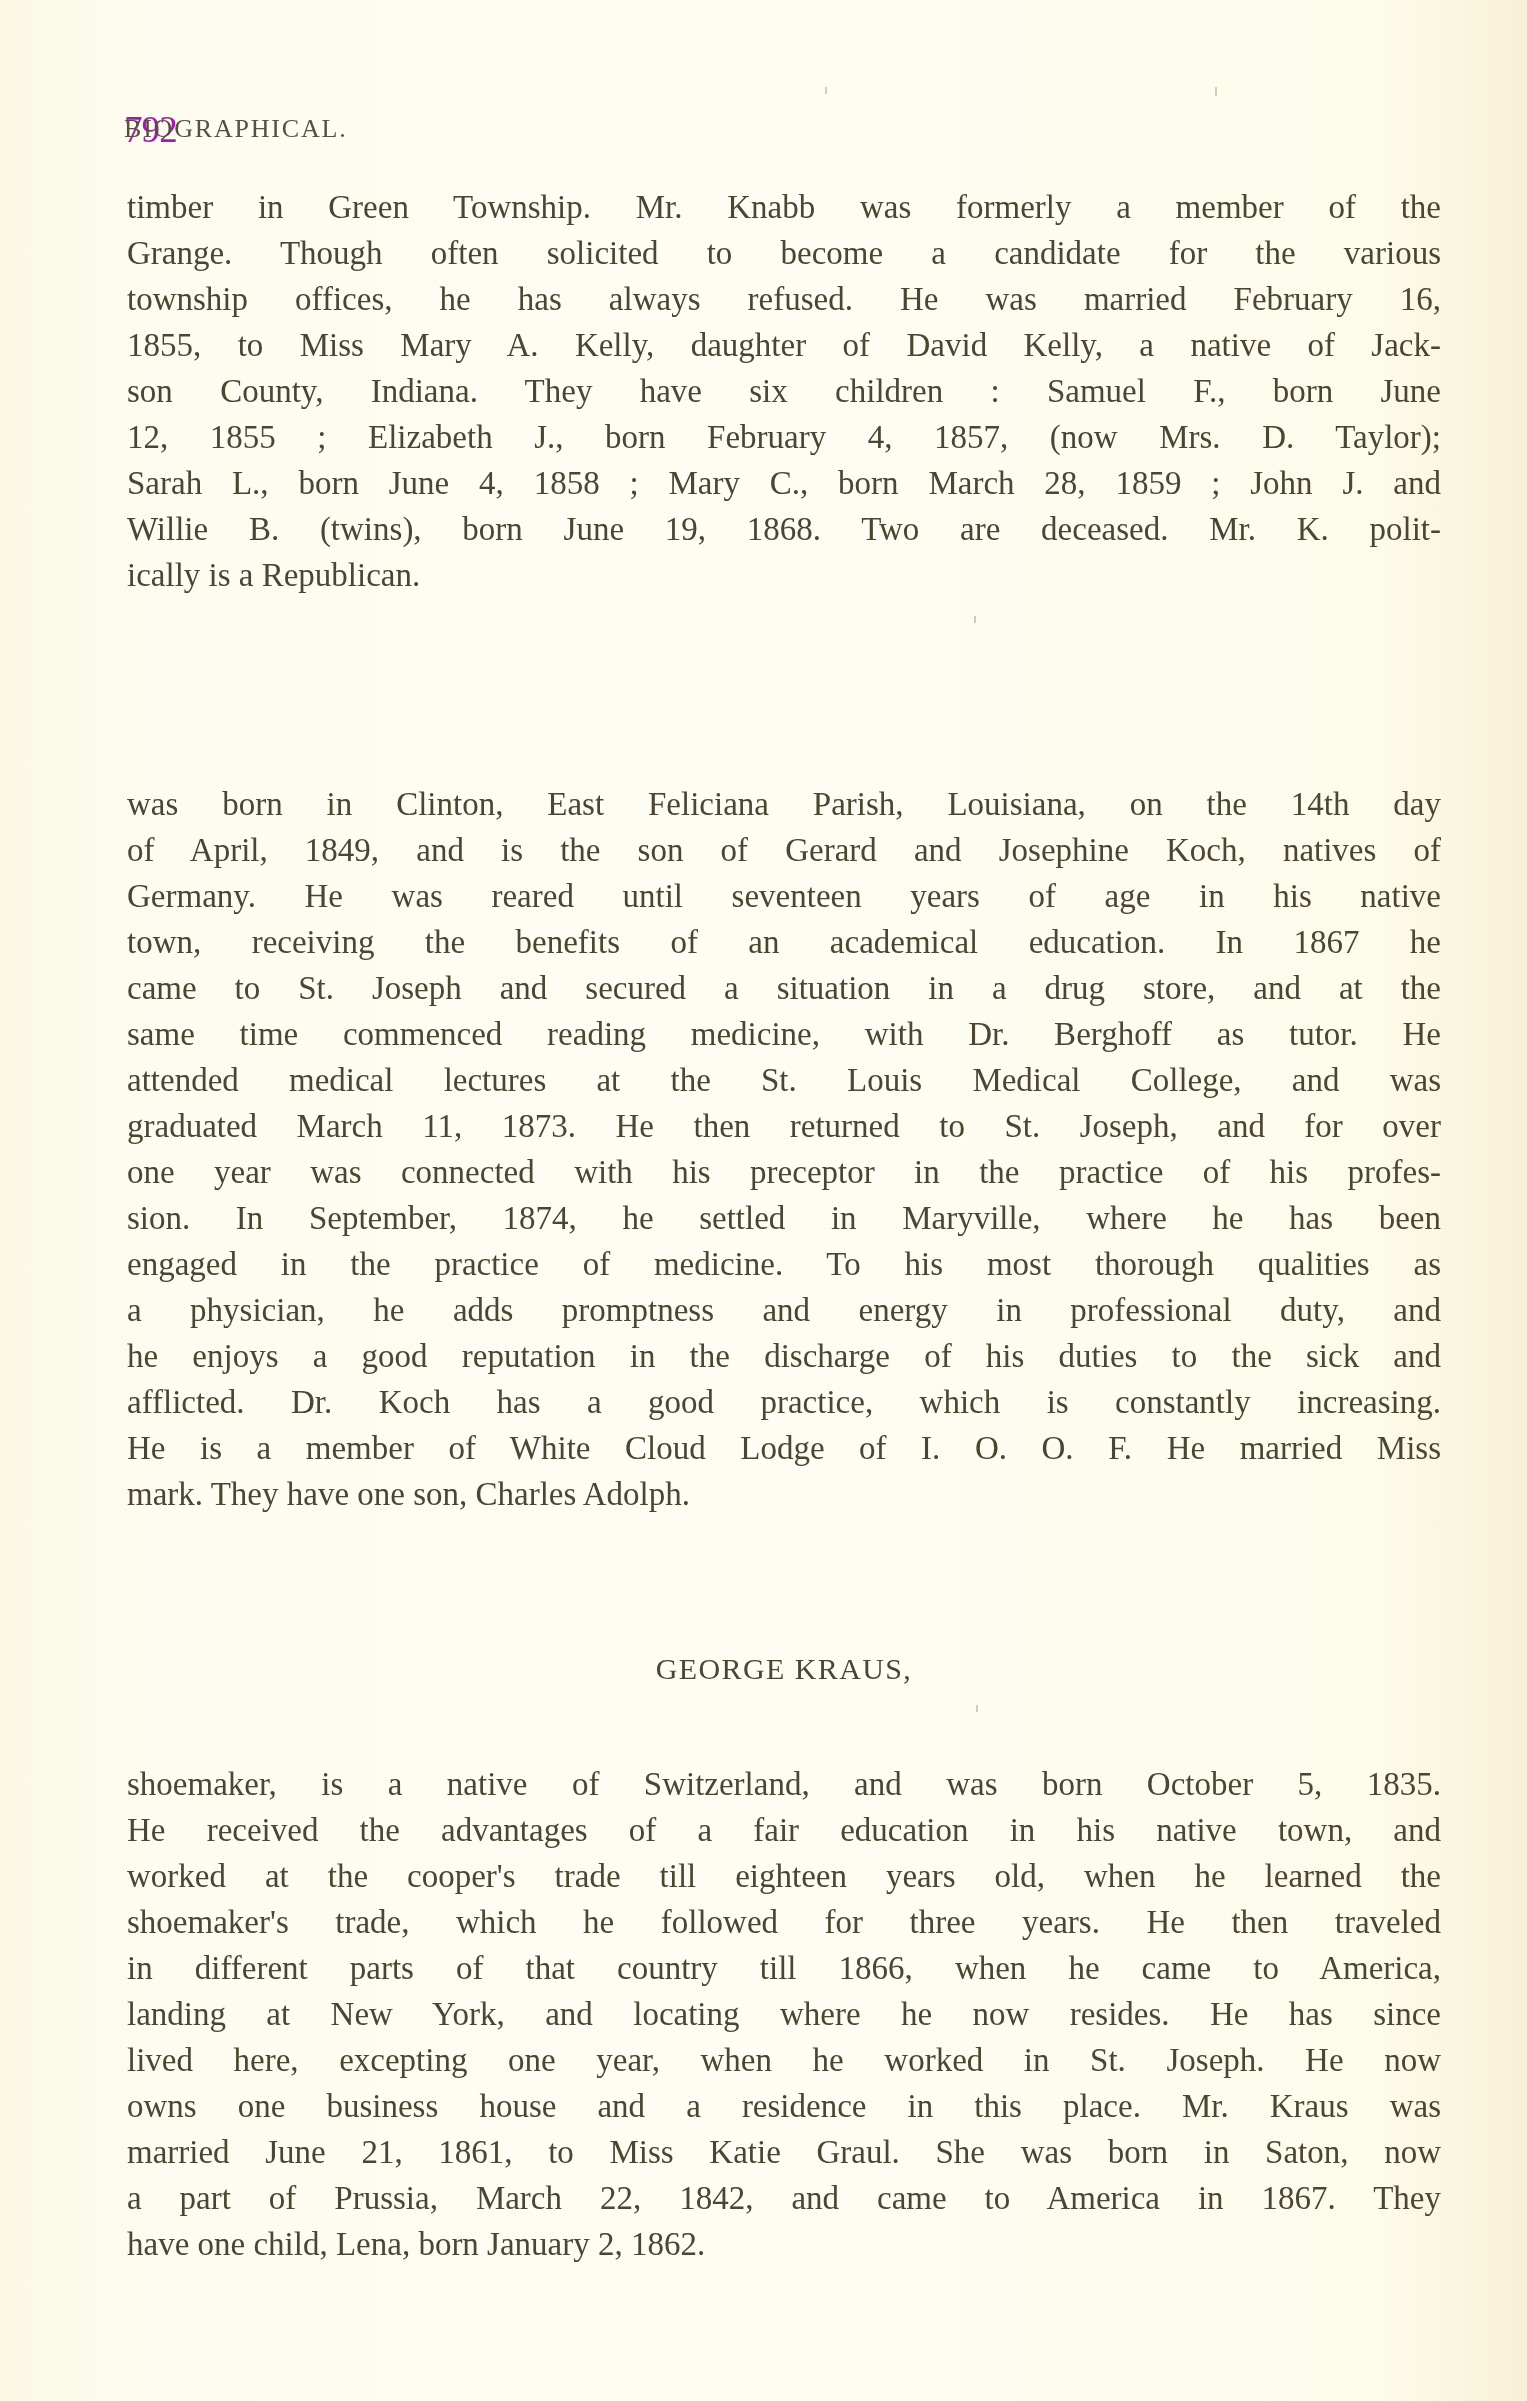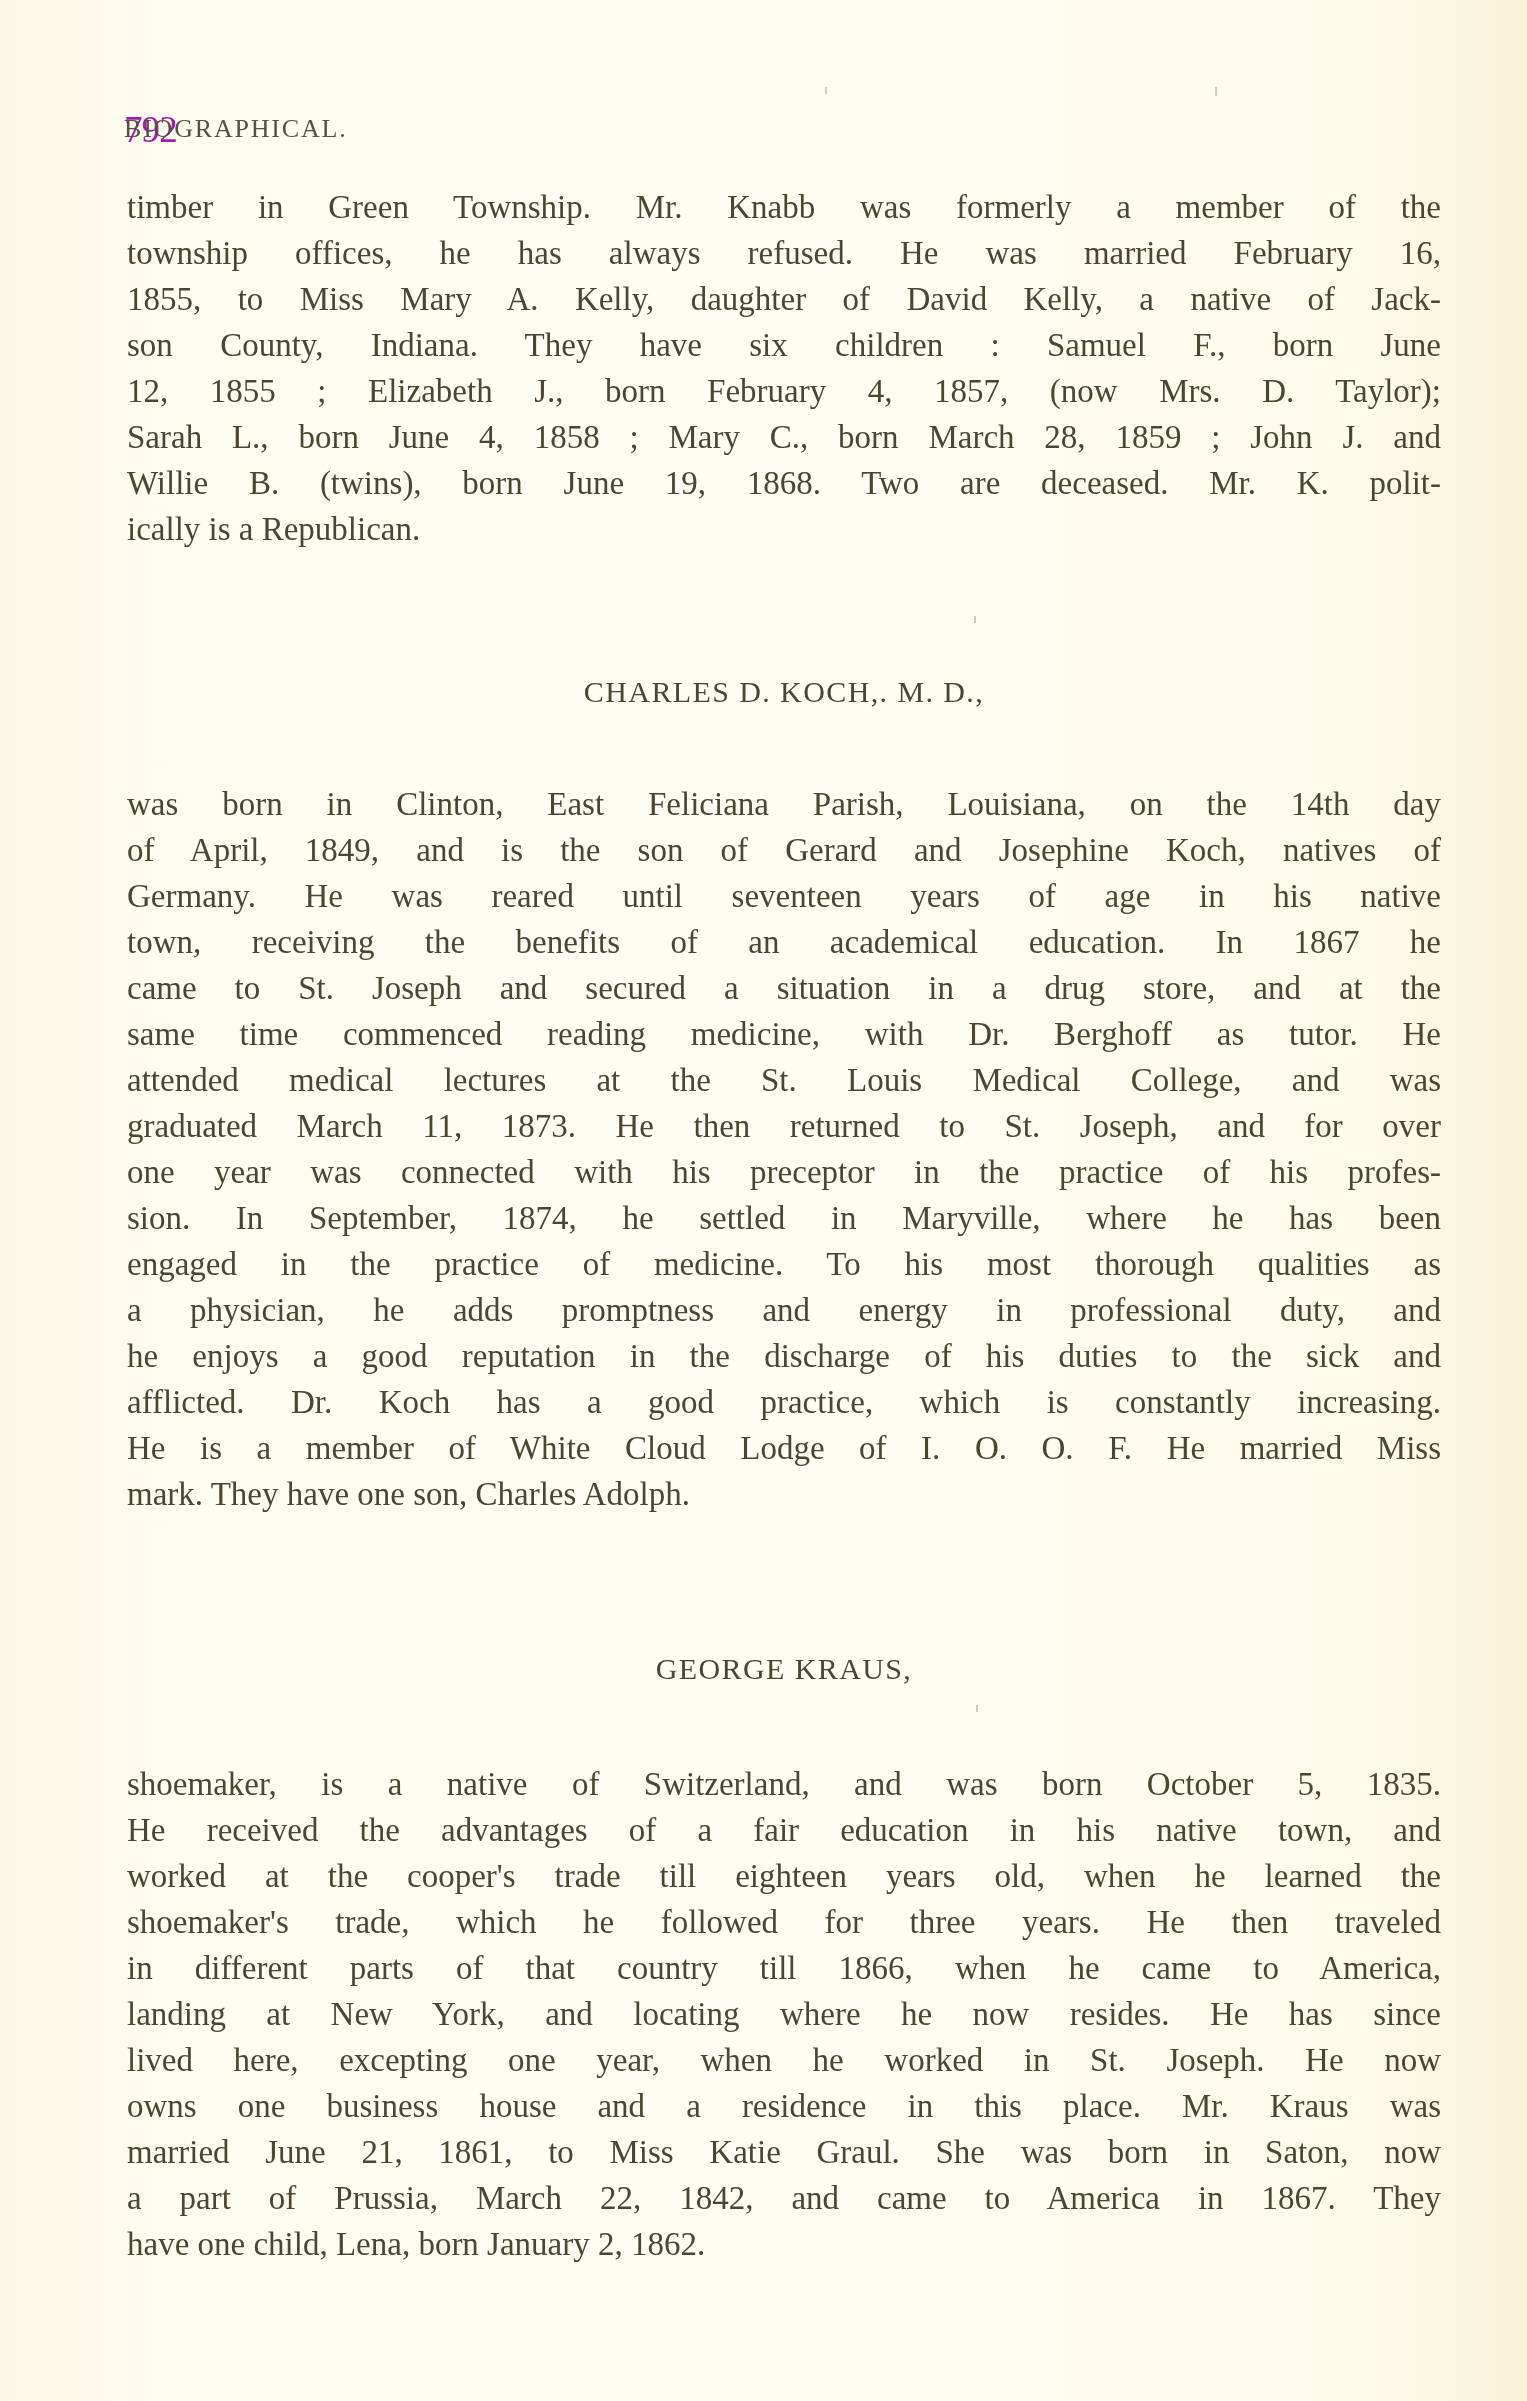--- a/index.html
+++ b/index.html
@@ -100,6 +100,7 @@
 
   <div class="text-block" id="para-1">
     <span class="line">timber in Green Township.  Mr. Knabb was formerly a member of the</span>
+    <span class="line">Grange.  Though often solicited to become a candidate for the various</span>
     <span class="line">township offices, he has always refused.  He was married February 16,</span>
     <span class="line">1855, to Miss Mary A. Kelly, daughter of David Kelly, a native of Jack-</span>
     <span class="line">son County, Indiana.  They have six children : Samuel F., born June</span>

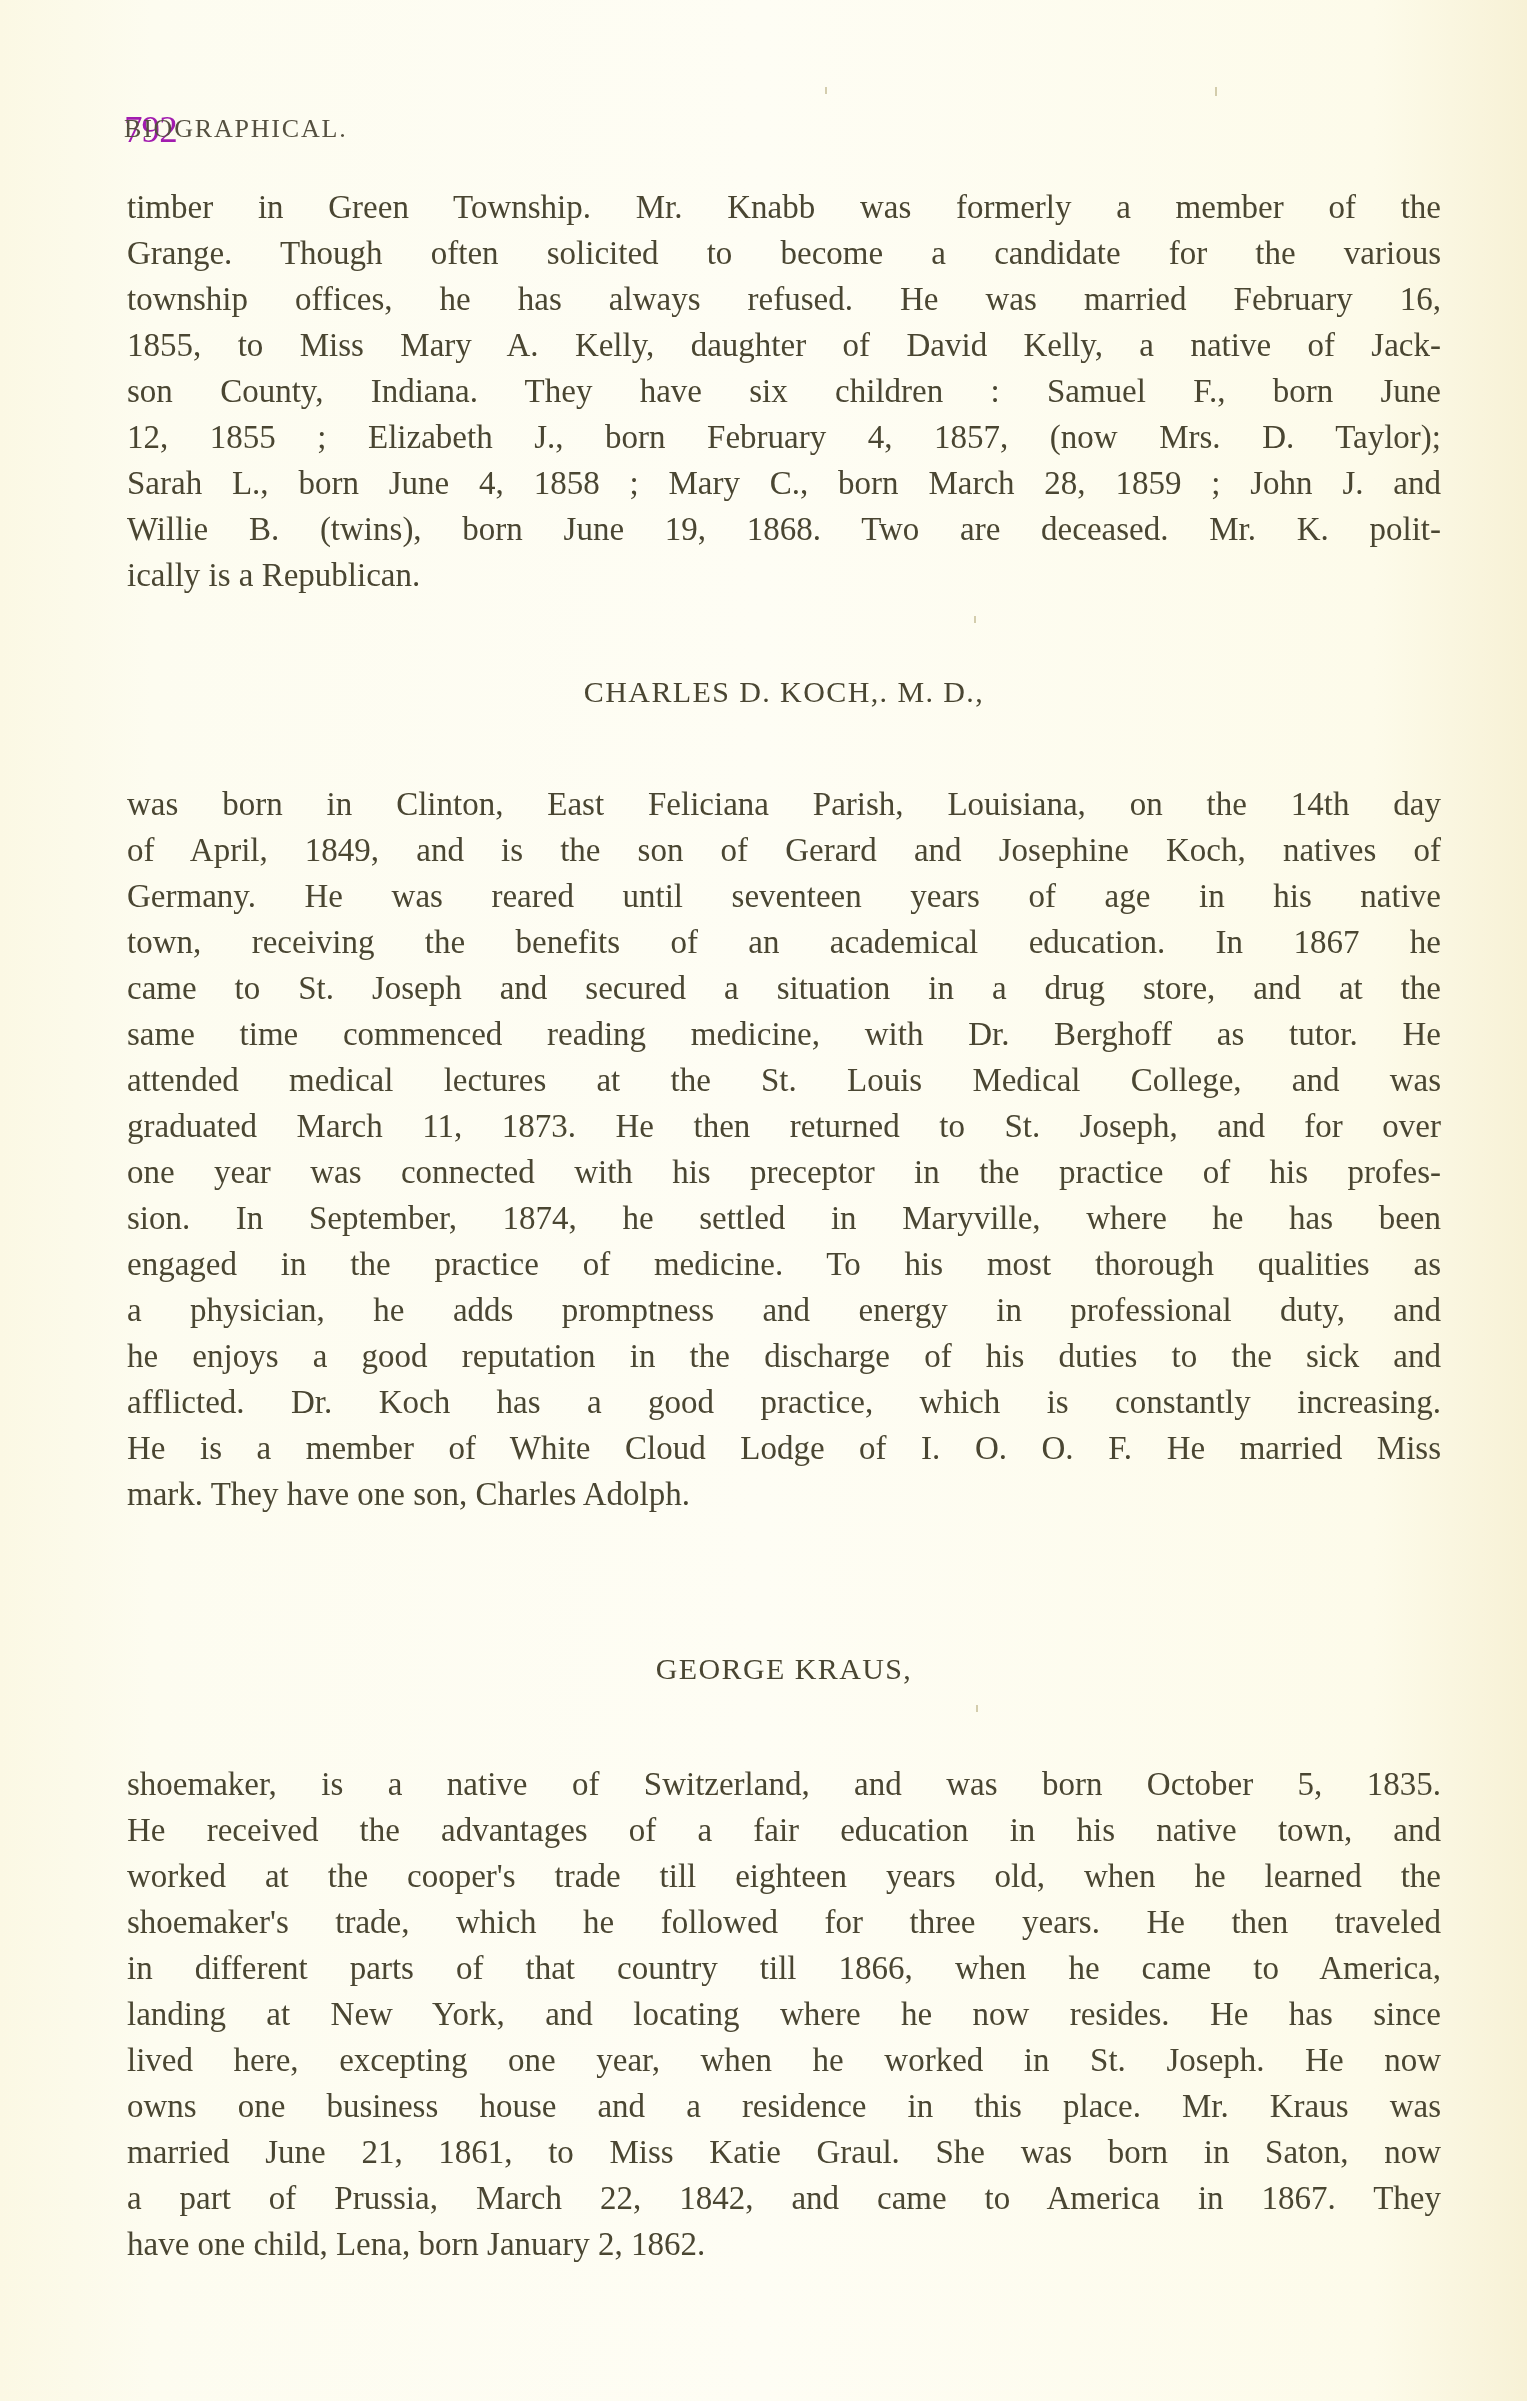--- a/index.html
+++ b/index.html
@@ -110,7 +110,6 @@
     <span class="line last">ically is a Republican.</span>
   </div>
 
-  <div class="heading" id="heading-koch">CHARLES D. KOCH,. M. D.,</div>
 
   <div class="text-block" id="para-2">
     <span class="line">was born in Clinton, East Feliciana Parish, Louisiana, on the 14th day</span>

